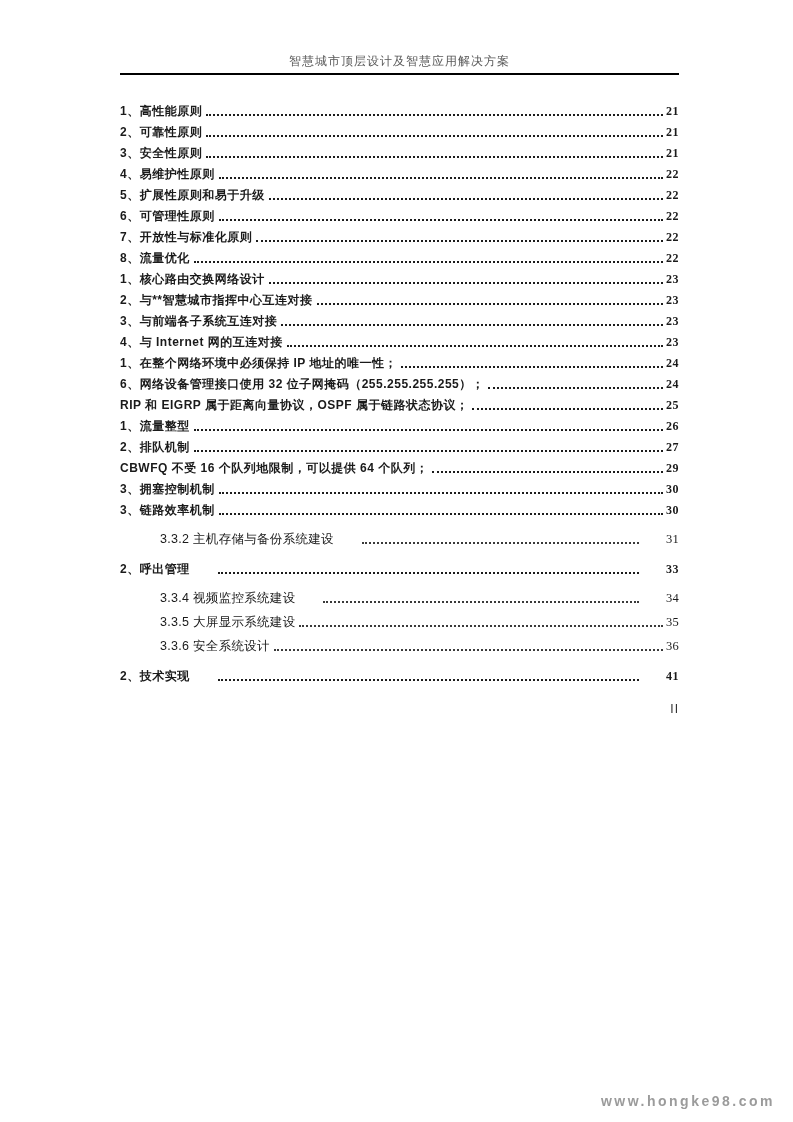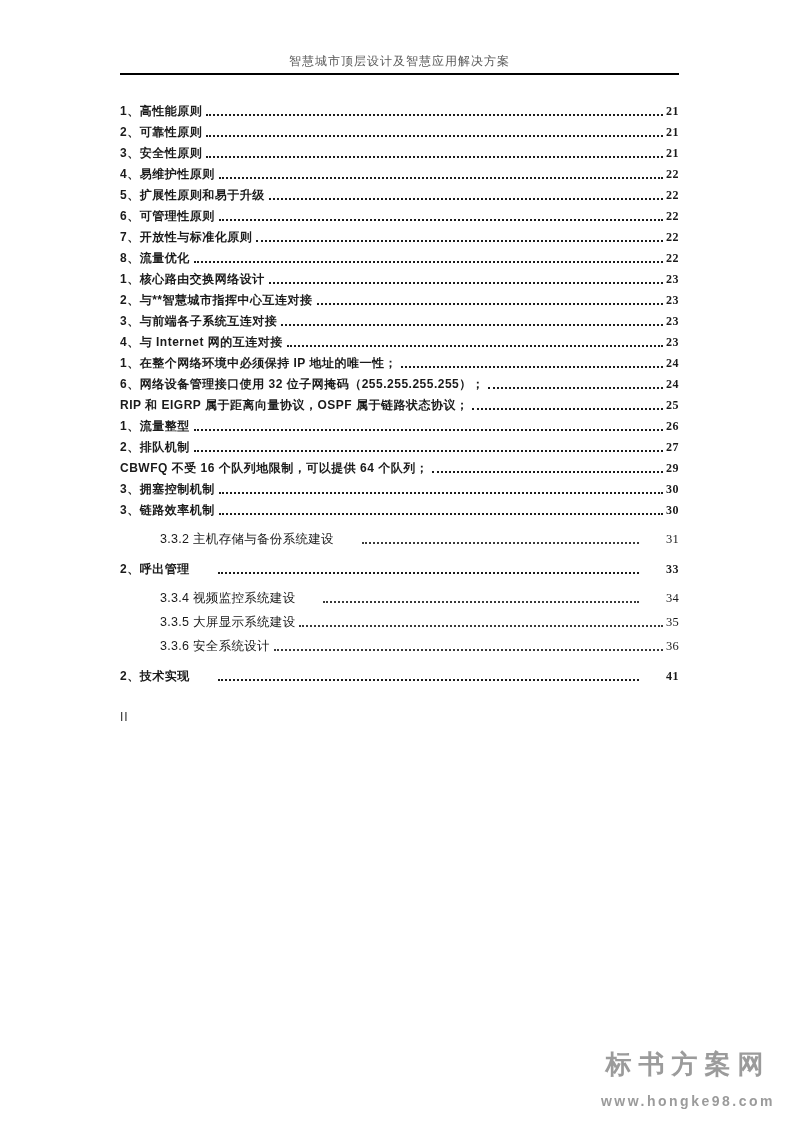--- a/index.html
+++ b/index.html
@@ -65,8 +65,8 @@
   .toc-page { white-space: nowrap; flex: 0 0 auto; font-family: Liberation Serif, serif; }
   
   .doc-footer {
-    margin-top: 26px;
-    text-align: left;
+    margin-top: 18px;
+    text-align: right;
     font-size: 12px;
     color: #2f2f2f;
     letter-spacing: 1px;

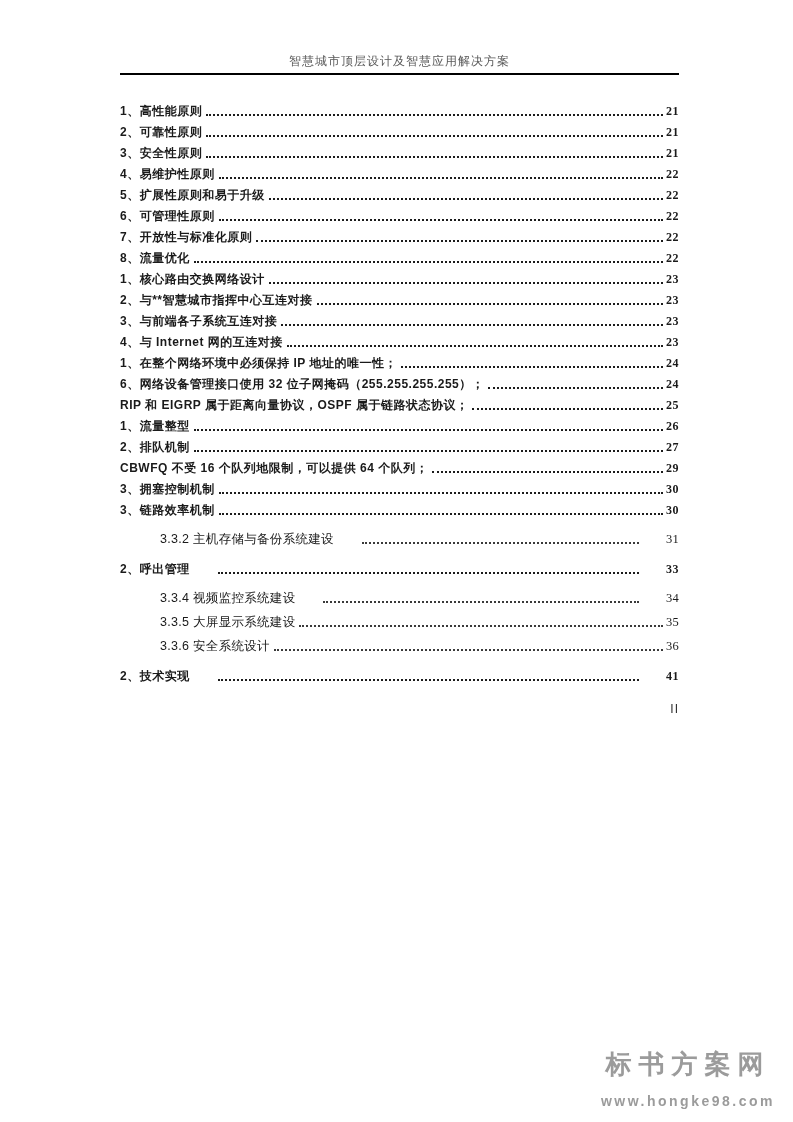--- a/index.html
+++ b/index.html
@@ -246,7 +246,6 @@
 </div>
 
 <div class="watermark">
-  <div class="watermark-name">标书方案网</div>
   <div class="watermark-url">www.hongke98.com</div>
 </div>
 

